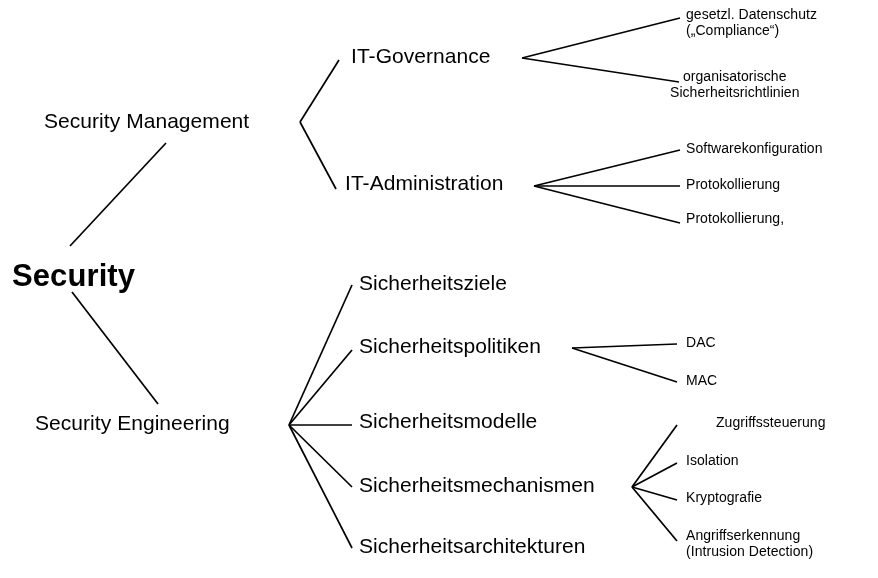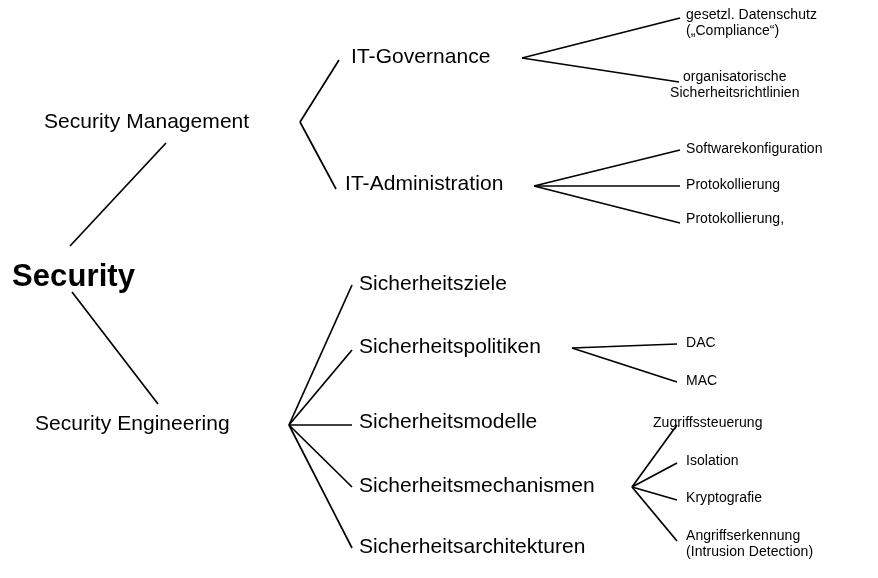--- a/index.html
+++ b/index.html
@@ -94,7 +94,7 @@
       <div class="node lvl-main" style="left: 359px; top: 534px;"><span class="node-line">Sicherheitsarchitekturen</span></div>
       <div class="node lvl-leaf" style="left: 686px; top: 334px;"><span class="node-line">DAC</span></div>
       <div class="node lvl-leaf" style="left: 686px; top: 372px;"><span class="node-line">MAC</span></div>
-      <div class="node lvl-leaf" style="left: 653px; top: 414px; text-align: center;"><span class="node-line">Zugriffssteuerung</span></div>
+      <div class="node lvl-leaf" style="left: 716px; top: 414px; text-align: center;"><span class="node-line">Zugriffssteuerung</span></div>
       <div class="node lvl-leaf" style="left: 686px; top: 452px;"><span class="node-line">Isolation</span></div>
       <div class="node lvl-leaf" style="left: 686px; top: 489px;"><span class="node-line">Kryptografie</span></div>
       <div class="node lvl-leaf" style="left: 686px; top: 527px;"><span class="node-line">Angriffserkennung</span><span class="node-line">(Intrusion Detection)</span></div>

